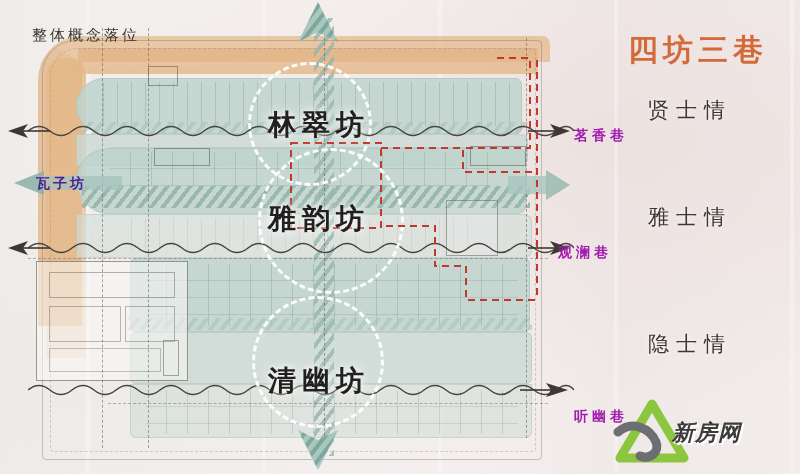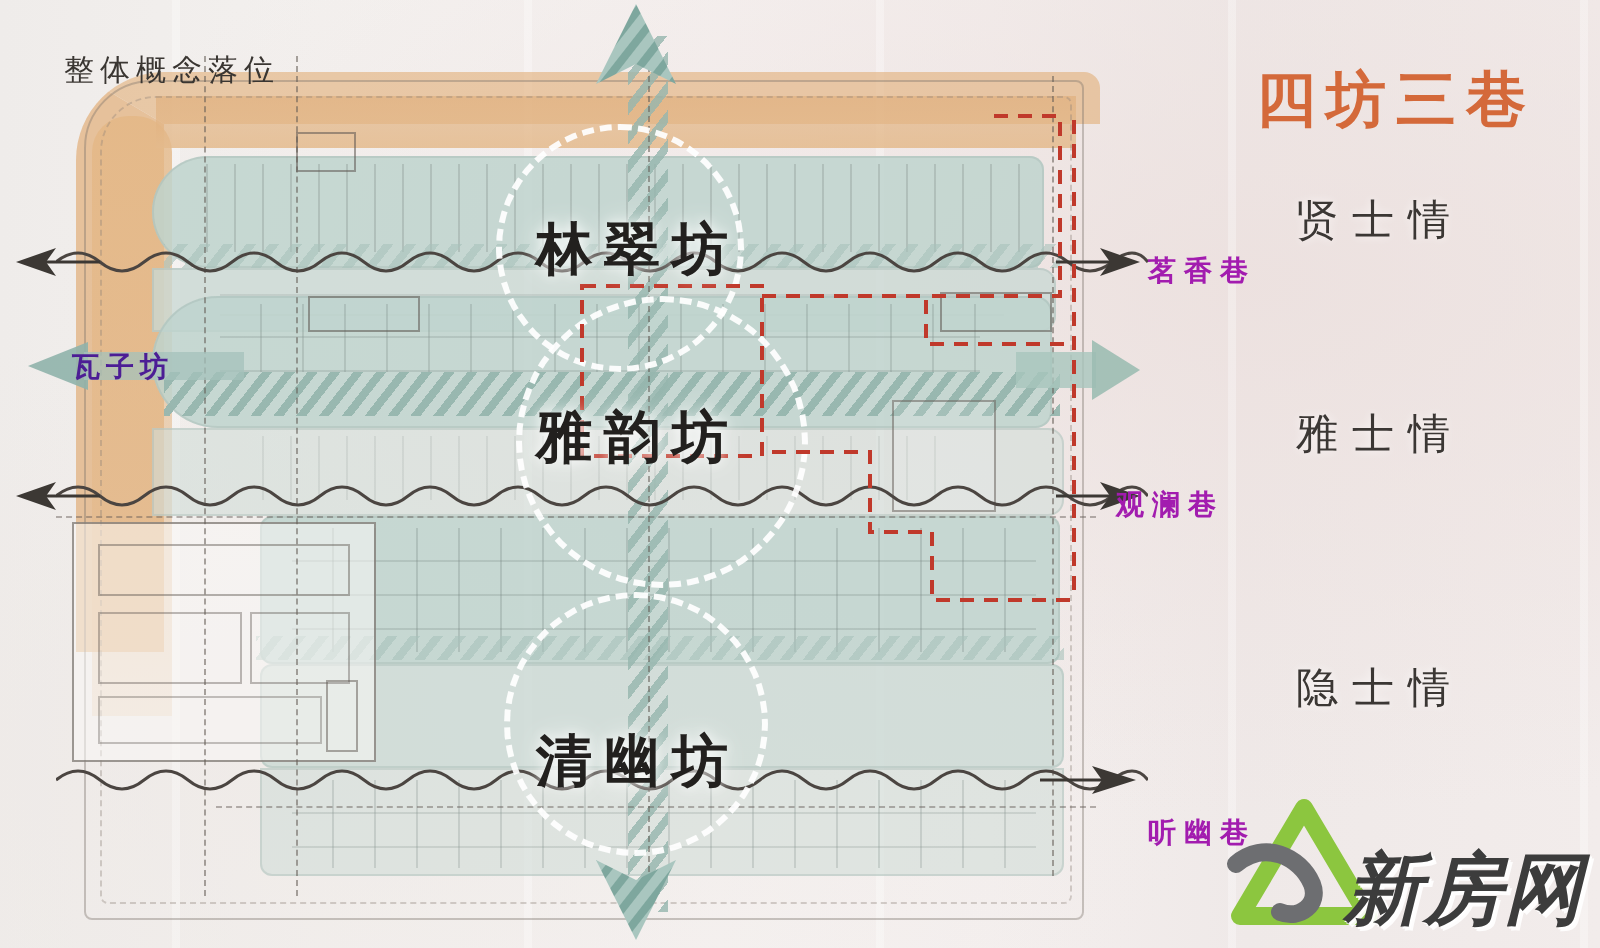--- a/index.html
+++ b/index.html
@@ -169,7 +169,7 @@
   .logo{position:absolute;right:4px;bottom:2px;width:190px;height:80px;}
   .logo-text{
     position:absolute;left:66px;top:26px;
-    font-size:39px;font-weight:700;color:#3c3c3c;letter-spacing:1px;
+    font-size:22px;font-weight:700;color:#3c3c3c;letter-spacing:1px;
     font-style:italic;
     text-shadow:1px 1px 0 #fff,2px 2px 0 rgba(255,255,255,.9);
     text-align:center;

